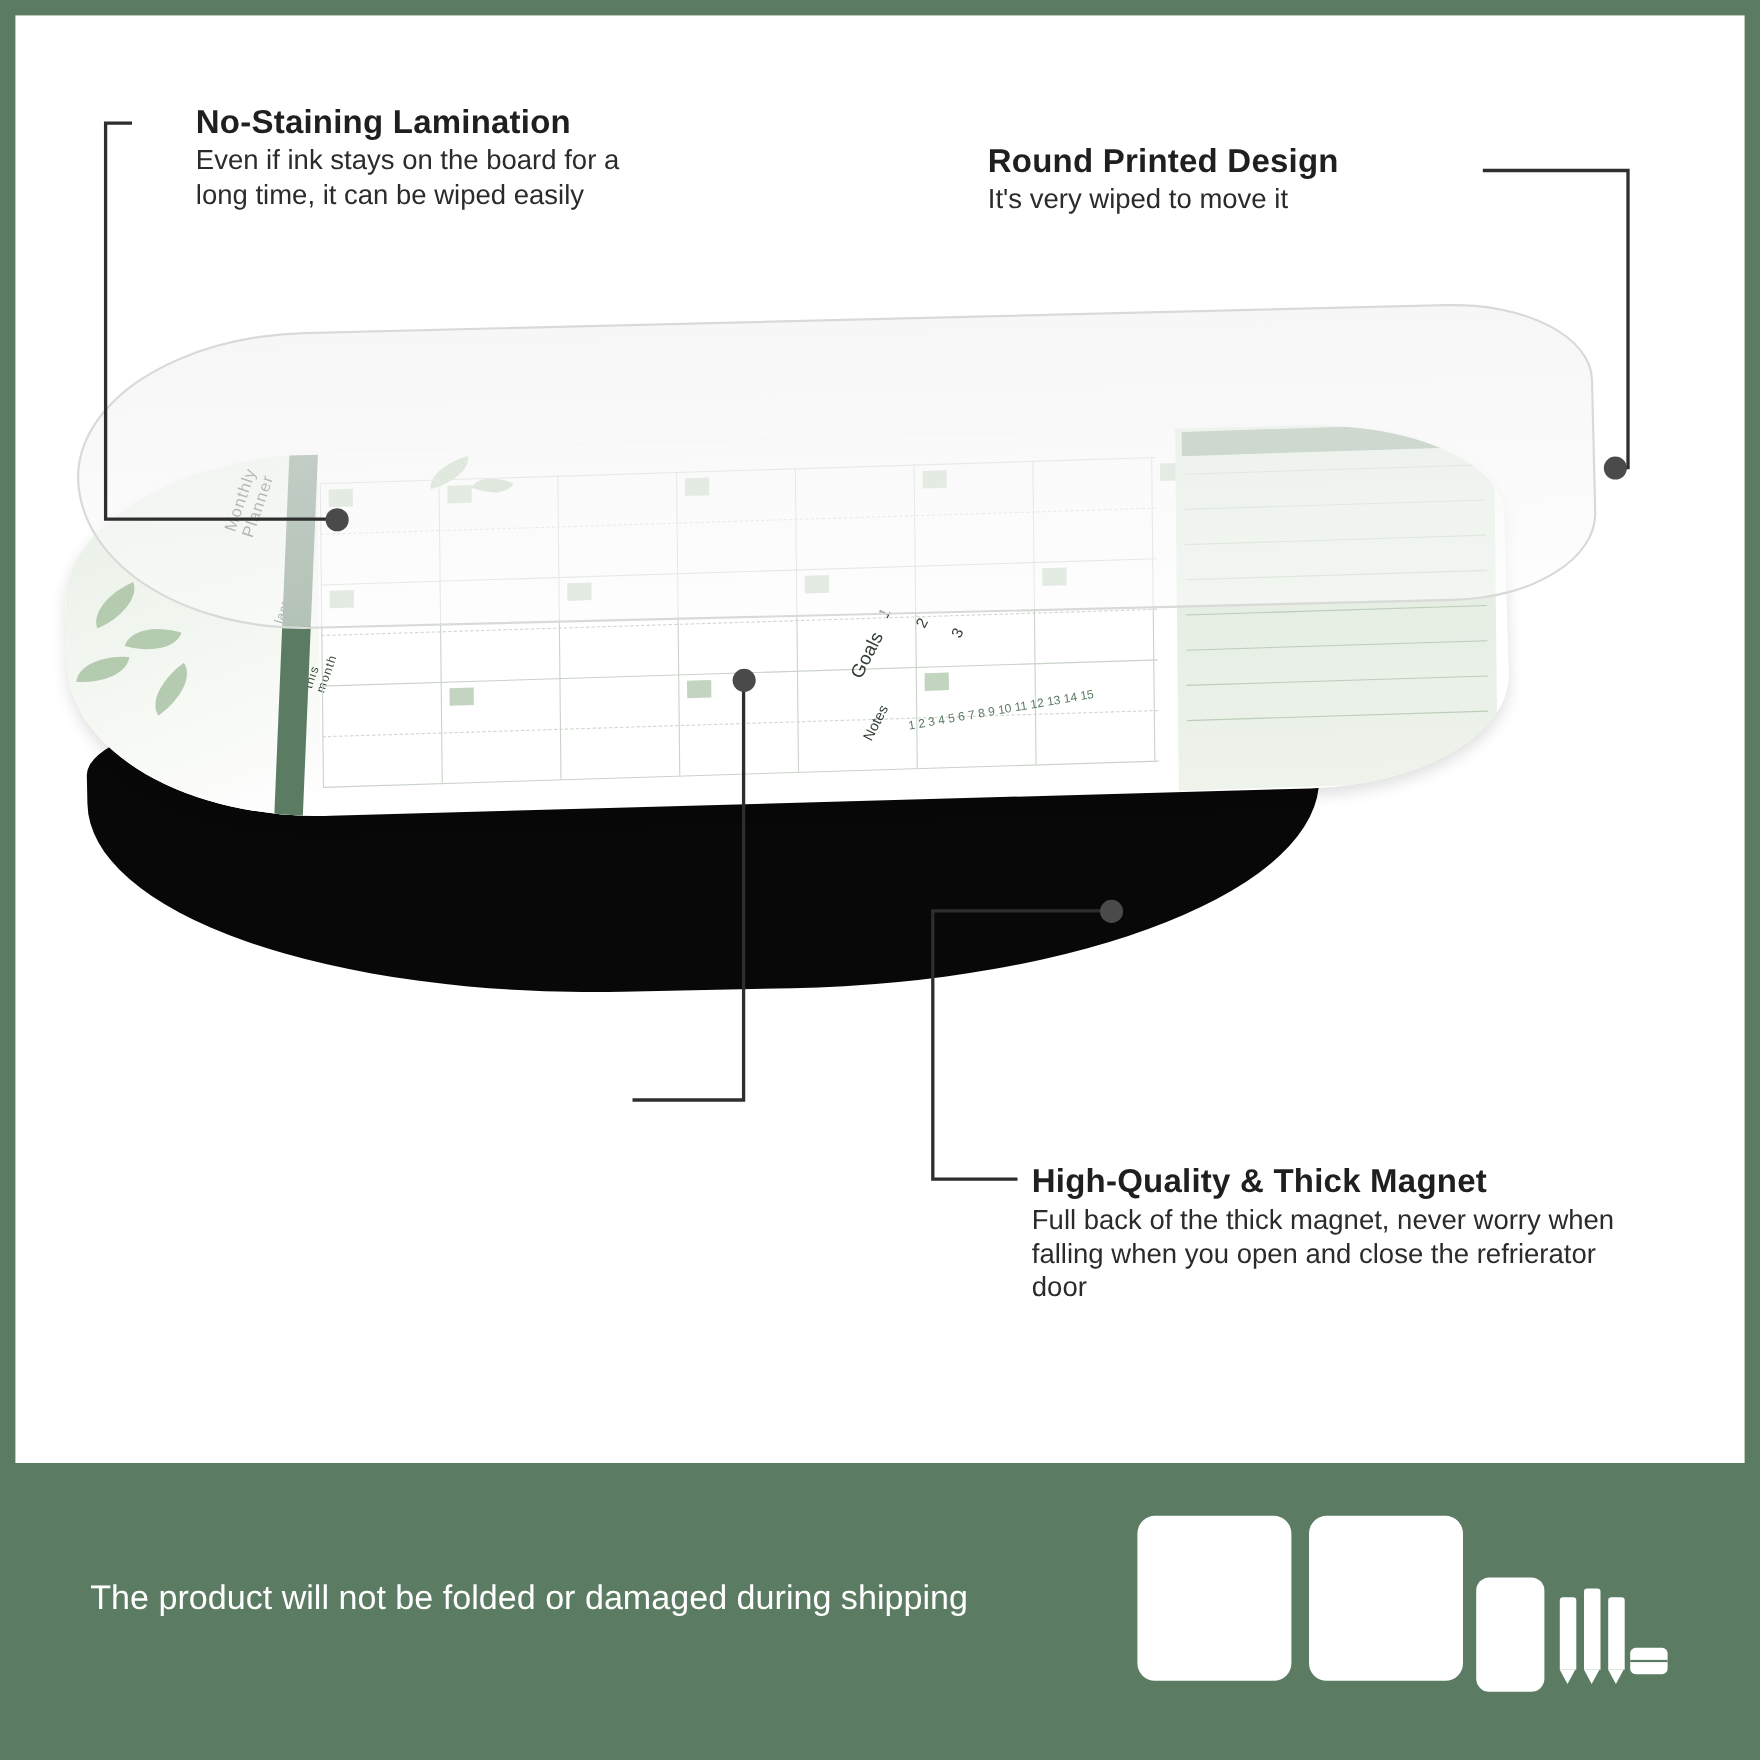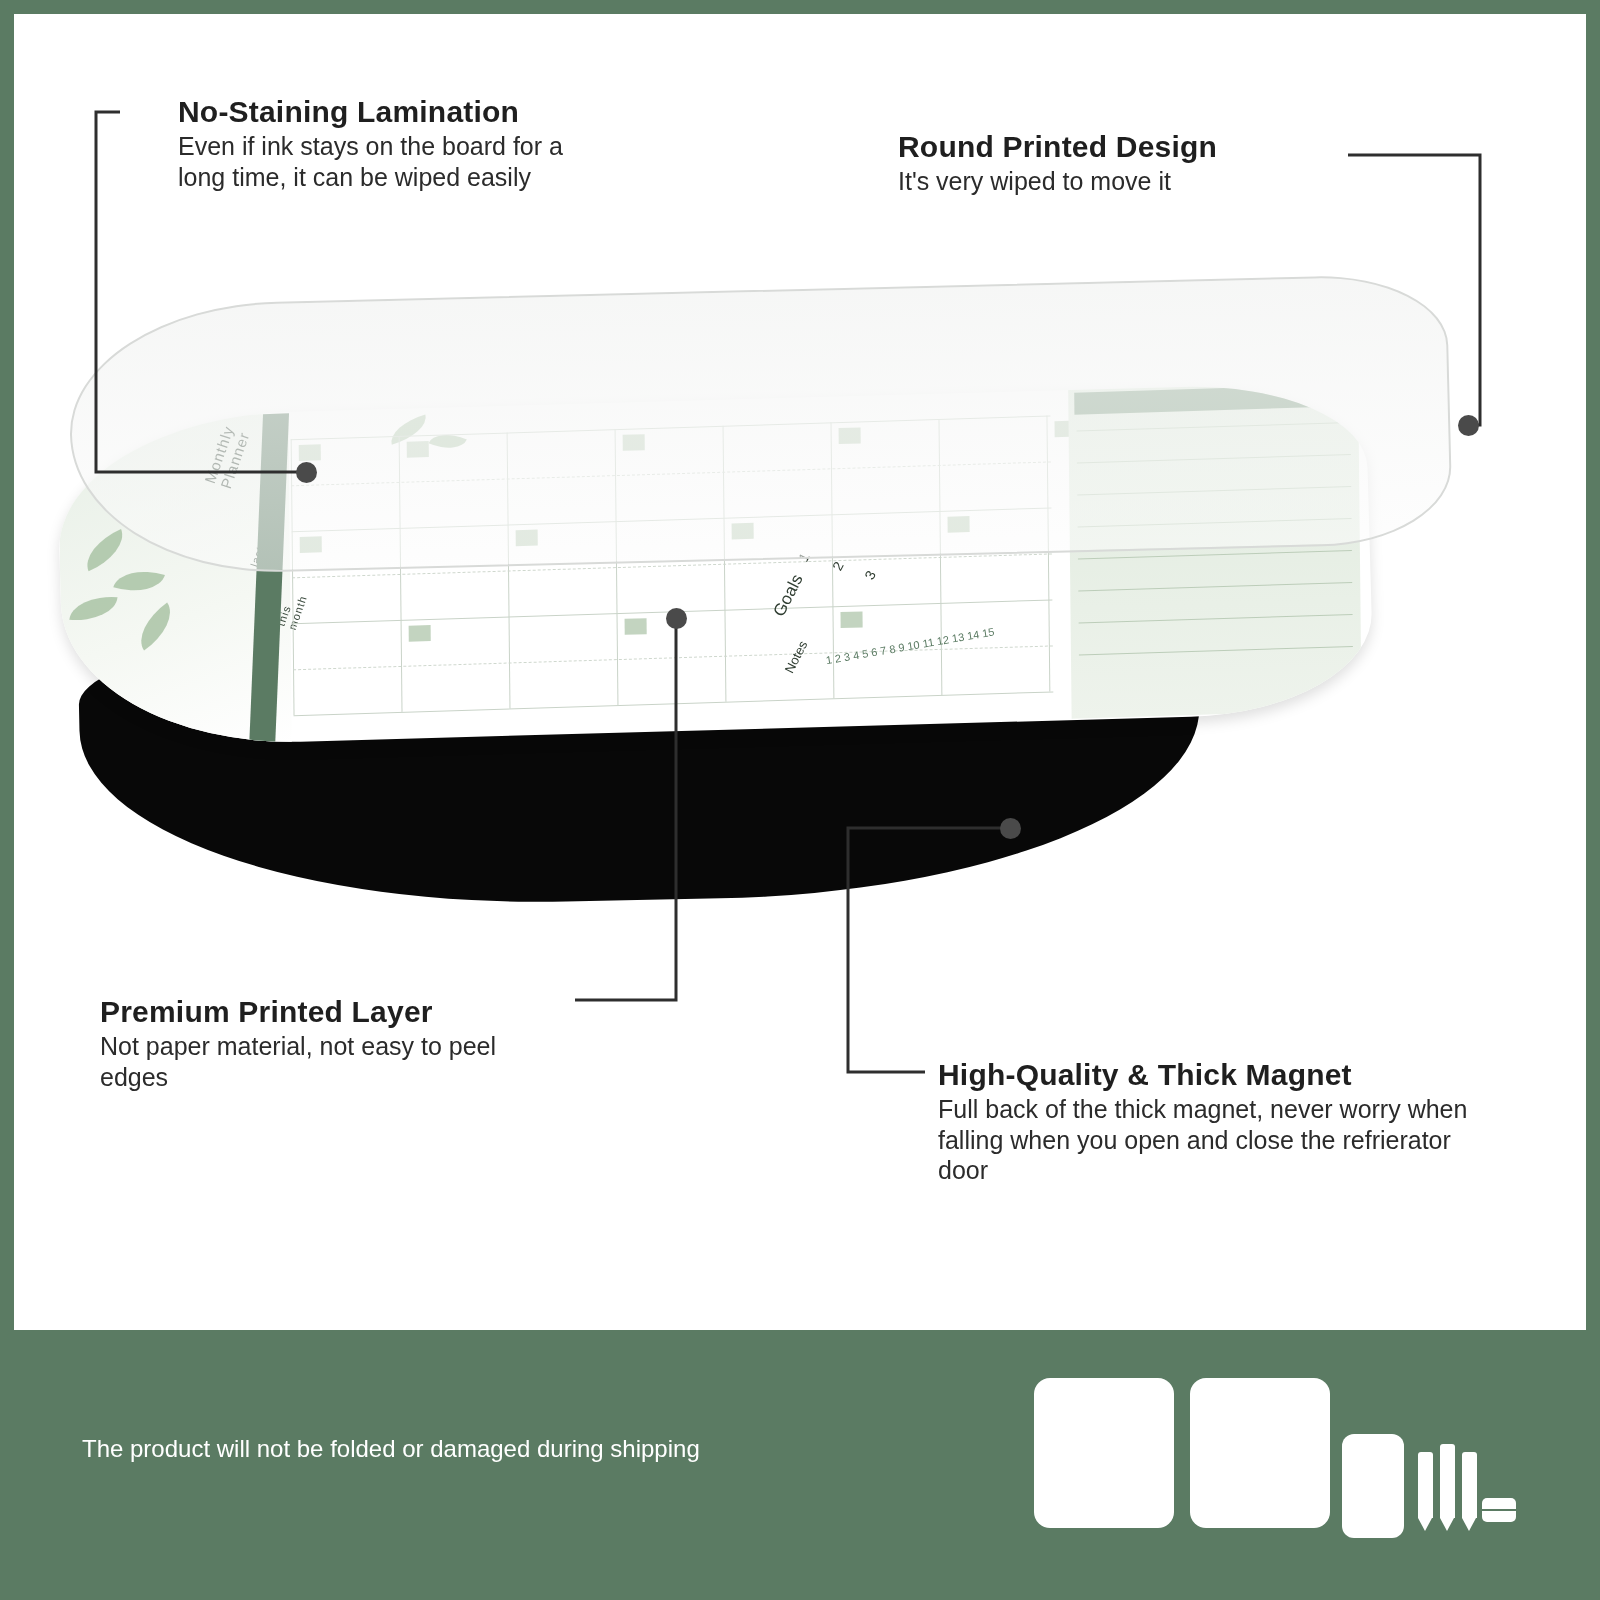--- a/index.html
+++ b/index.html
@@ -381,10 +381,6 @@
     <p class="body" style="max-width:470px;">It's very wiped to move it</p>
   </div>
 
-  <div class="callout c-printed">
-    <p class="title">Premium Printed Layer</p>
-    <p class="body" style="max-width:440px;">Not paper material, not easy to peel edges</p>
-  </div>
 
   <div class="callout c-magnet">
     <p class="title">High-Quality &amp; Thick Magnet</p>

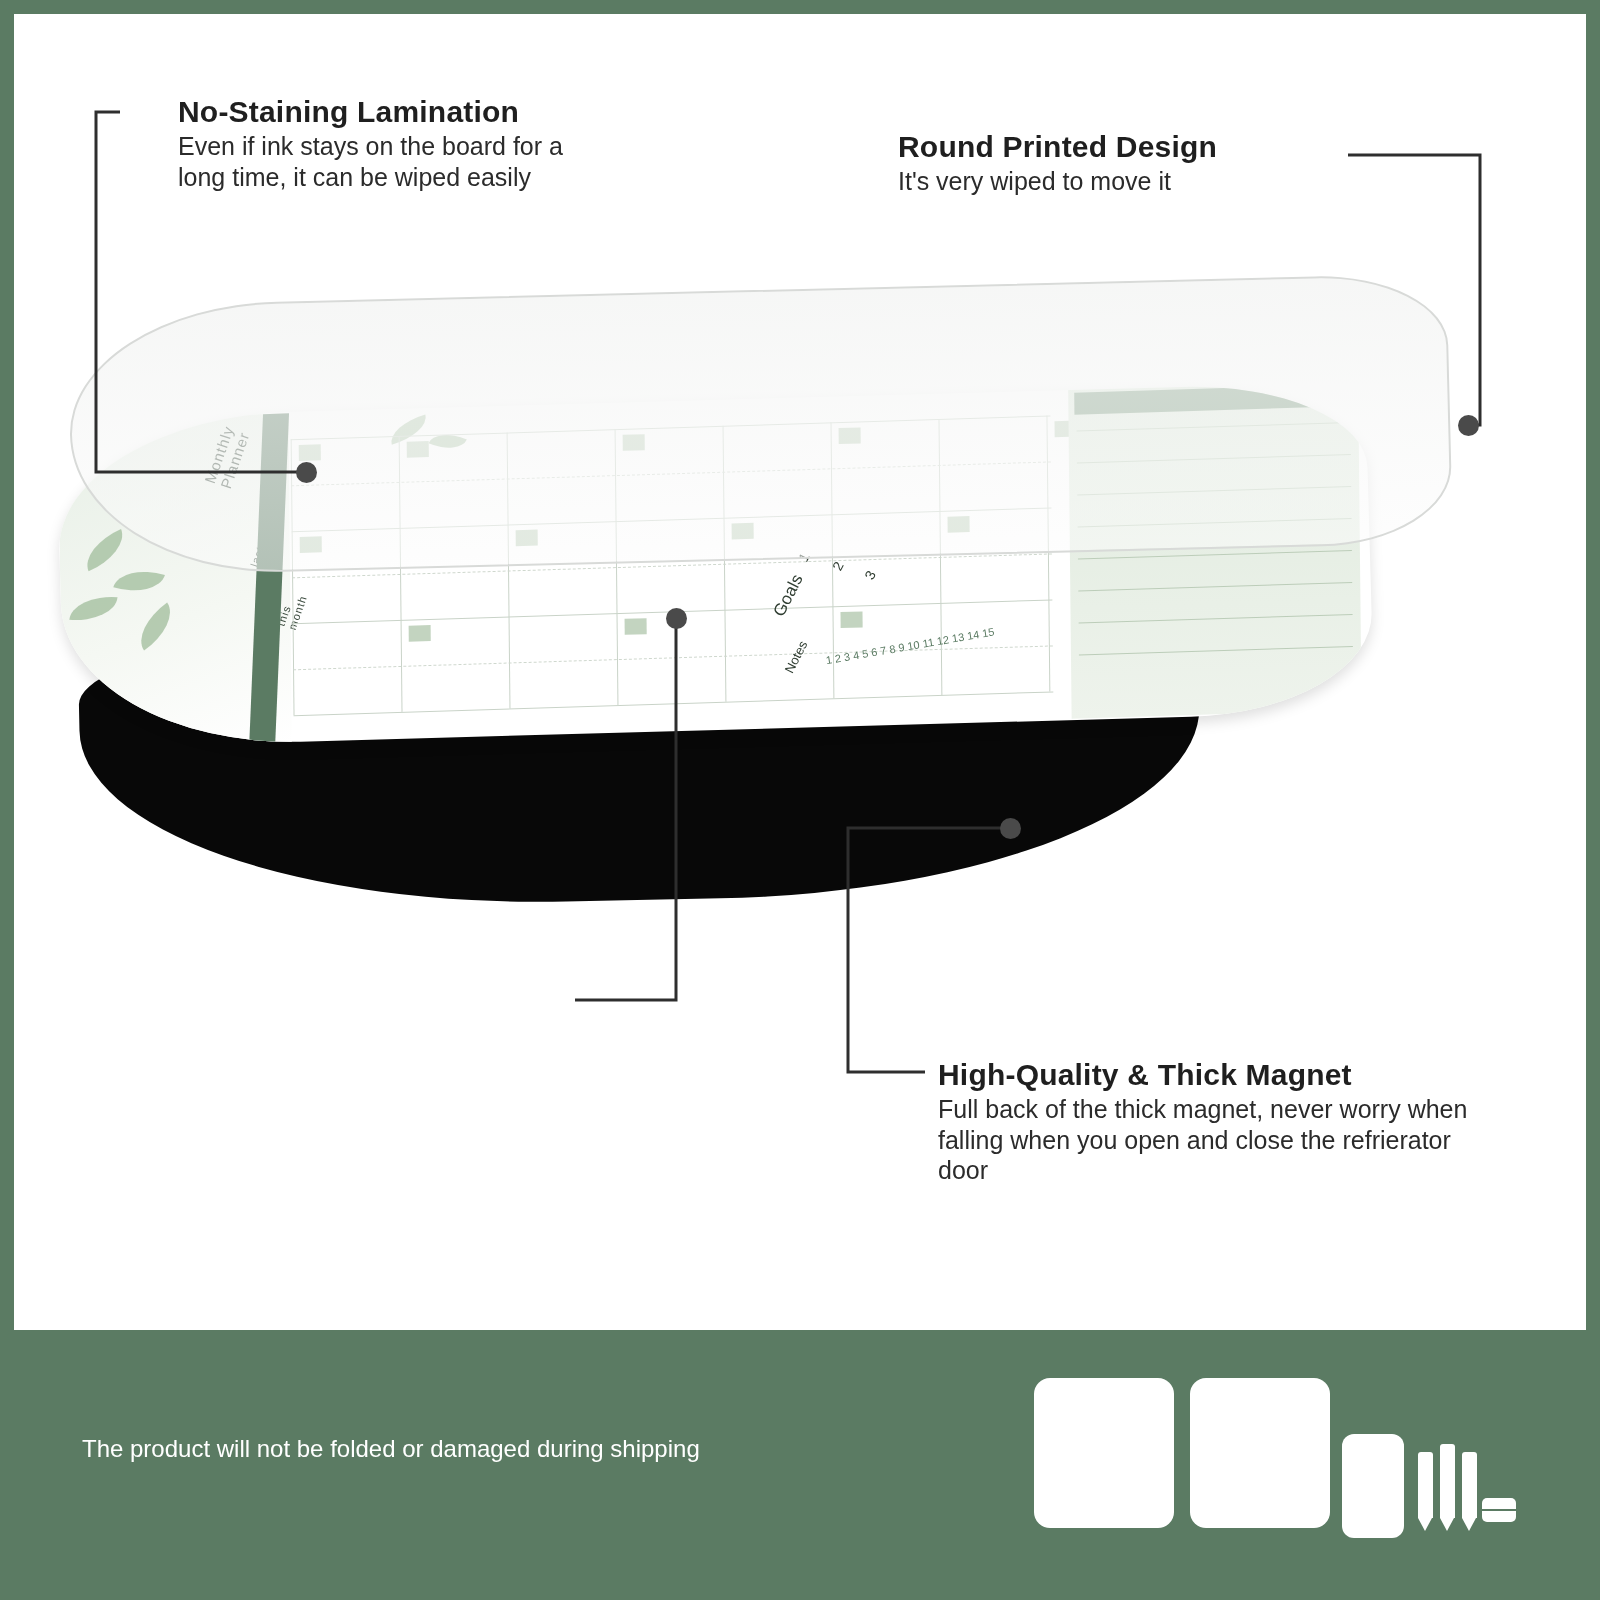--- a/index.html
+++ b/index.html
@@ -219,7 +219,7 @@
     position: absolute;
     left: 82px;
     top: 104px;
-    font-size: 24px;
+    font-size: 31px;
     color: #ffffff;
     line-height: 1.25;
     margin: 0;

